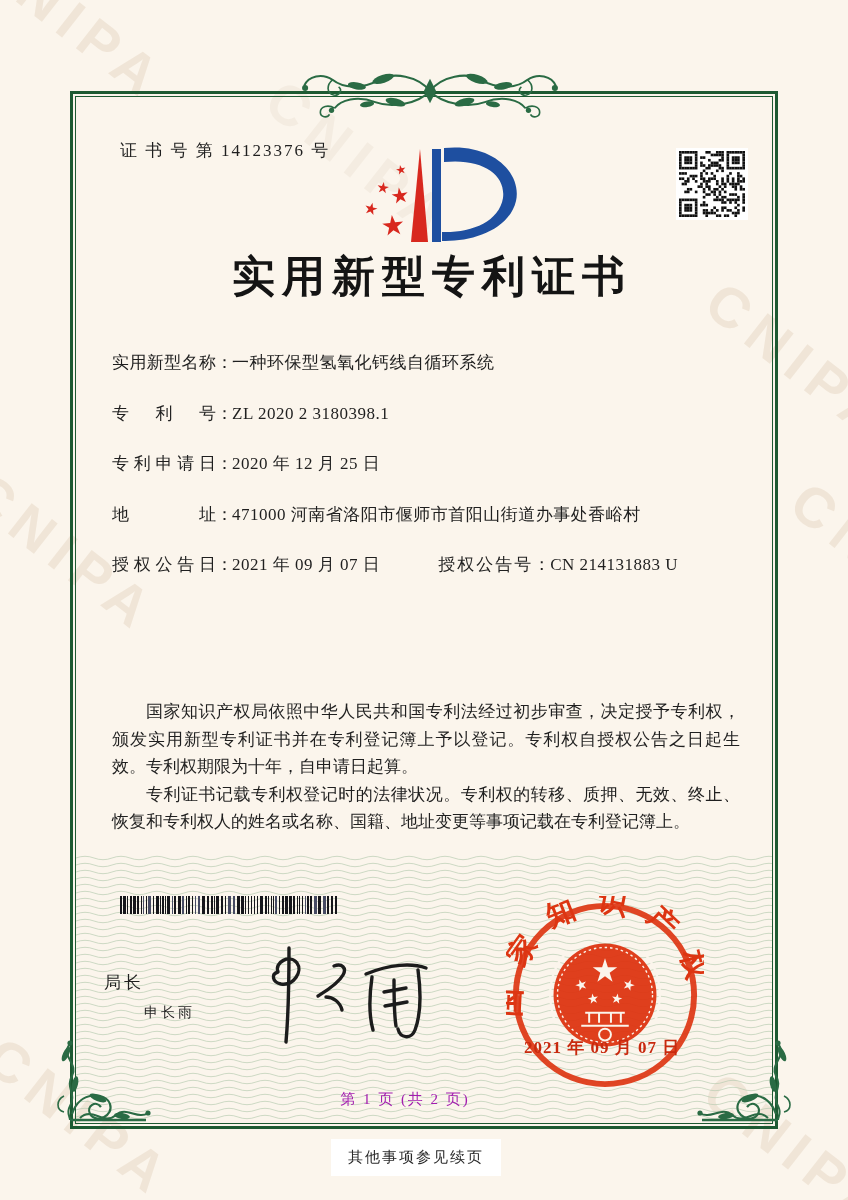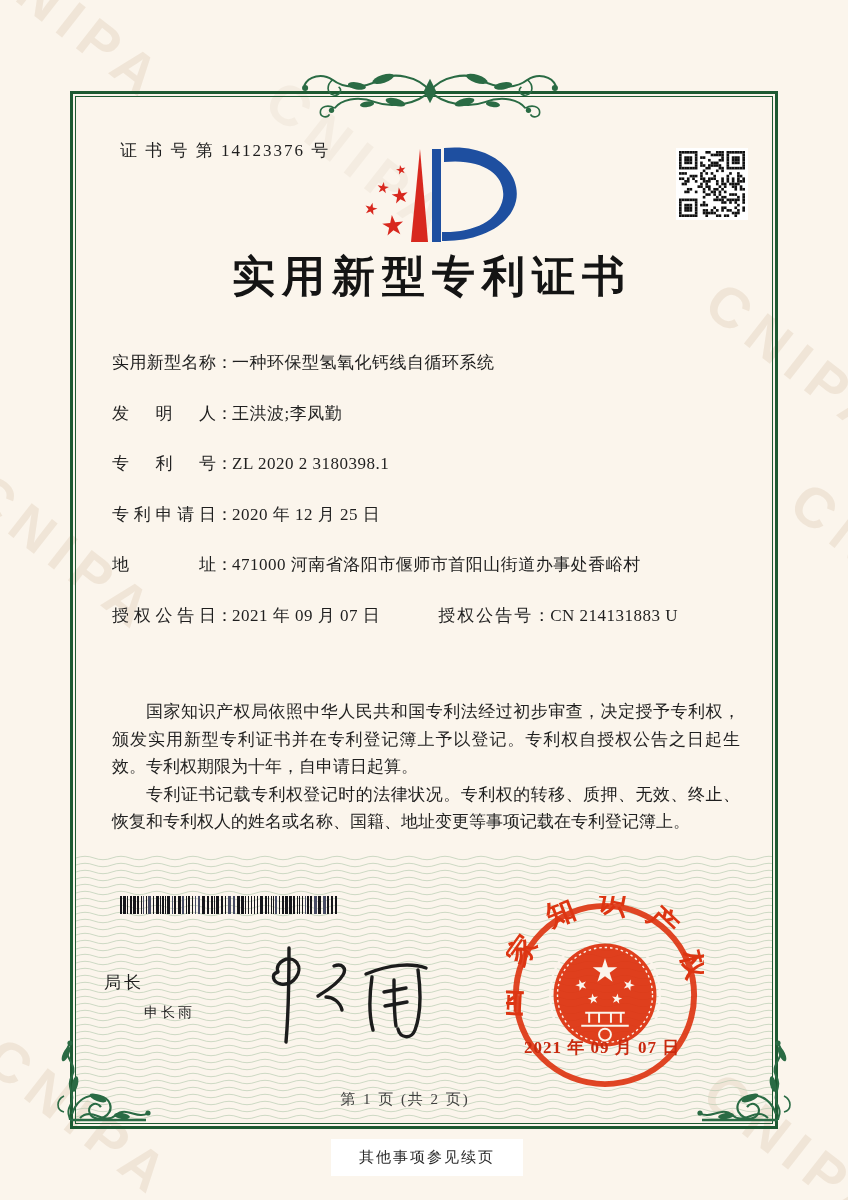--- a/index.html
+++ b/index.html
@@ -444,9 +444,6 @@
         <span class="field-label">实用新型名称</span><span class="field-colon">：</span><span class="field-value">一种环保型氢氧化钙线自循环系统</span>
       </div>
       <div class="field-row">
-        <span class="field-label">发明人</span><span class="field-colon">：</span><span class="field-value">王洪波;李凤勤</span>
-      </div>
-      <div class="field-row">
         <span class="field-label">专利号</span><span class="field-colon">：</span><span class="field-value">ZL 2020 2 3180398.1</span>
       </div>
       <div class="field-row">

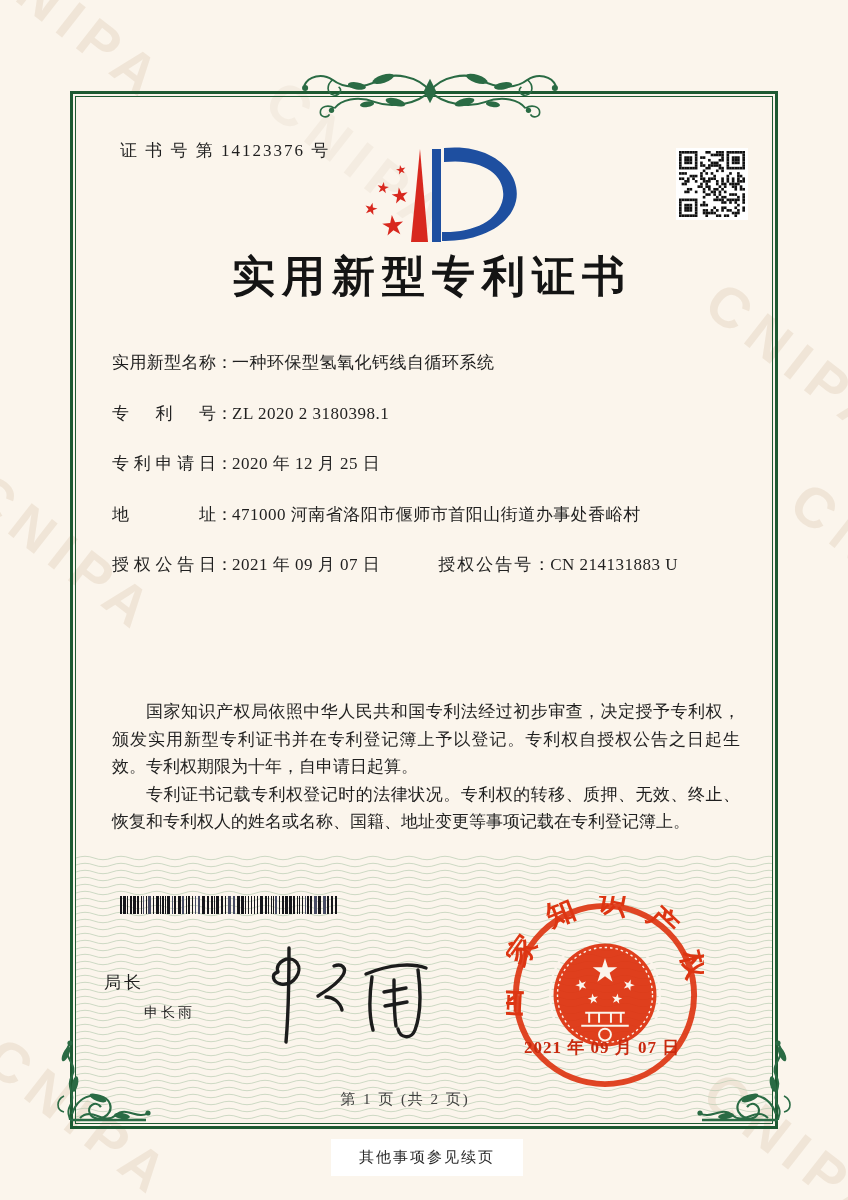--- a/index.html
+++ b/index.html
@@ -64,7 +64,7 @@
   .seal-date { position:absolute; left:524px; top:1036px; font-size:17px; font-weight:bold;
                color:#c8290e; letter-spacing:1px; }
   .page-info { position:absolute; left:0; width:810px; top:1090px; text-align:center;
-               font-size:15px; letter-spacing:2px; color:#404040; }
+               font-size:15px; letter-spacing:2px; color:#a21caf; }
   .footer-note { position:absolute; left:331px; top:1139px; background:#ffffff;
                  padding:9px 28px; font-size:15px; letter-spacing:2px; color:#2a2a2a; }
 </style>

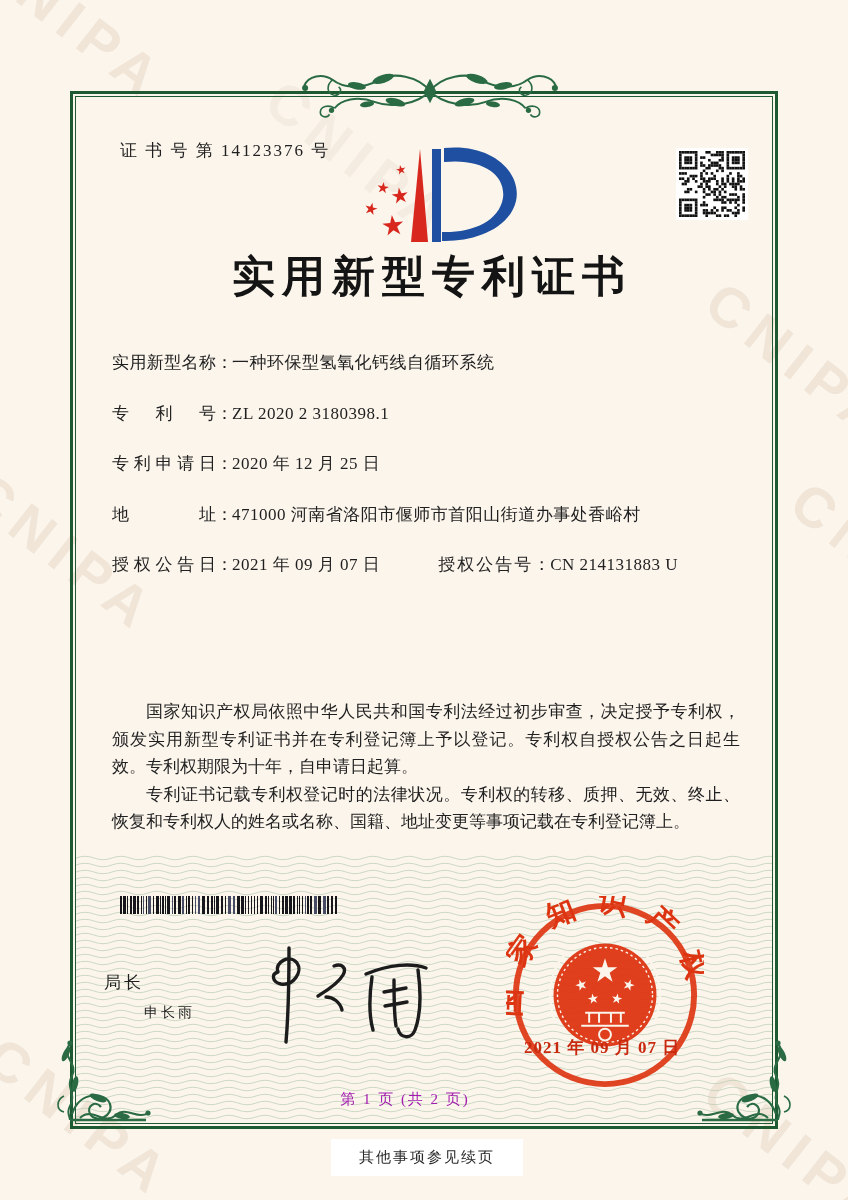--- a/index.html
+++ b/index.html
@@ -66,7 +66,7 @@
   .page-info { position:absolute; left:0; width:810px; top:1090px; text-align:center;
                font-size:15px; letter-spacing:2px; color:#a21caf; }
   .footer-note { position:absolute; left:331px; top:1139px; background:#ffffff;
-                 padding:9px 28px; font-size:15px; letter-spacing:2px; color:#2a2a2a; }
+                 padding:9px 17px; font-size:15px; letter-spacing:2px; color:#2a2a2a; }
 </style>
 </head>
 <body>

